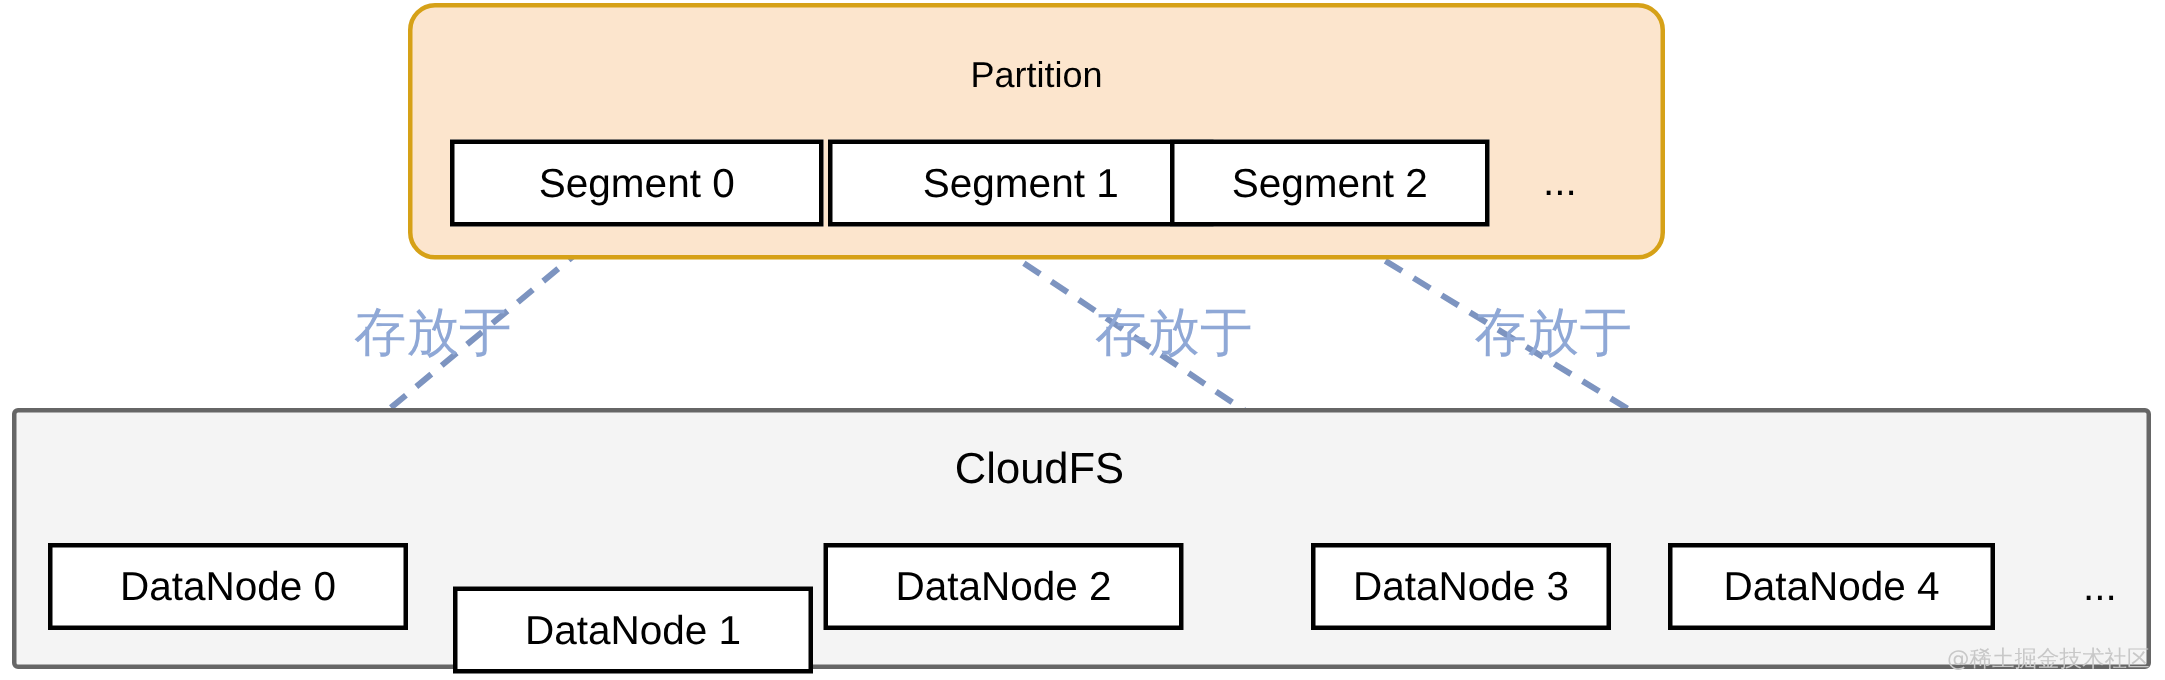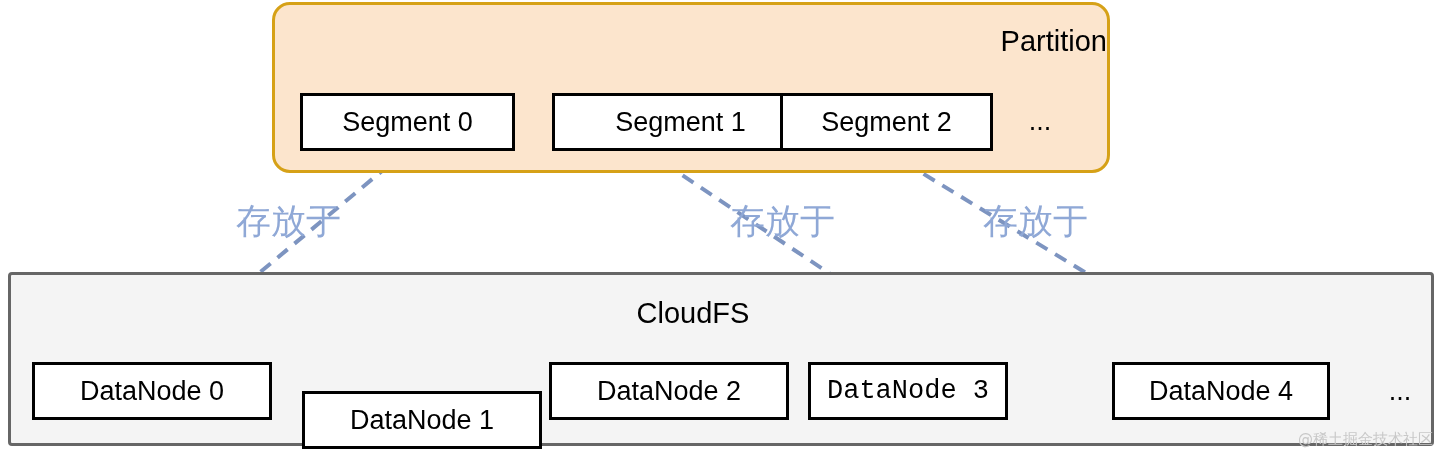--- a/index.html
+++ b/index.html
@@ -34,10 +34,10 @@
   .partition-title {
     position: absolute;
     left: 0;
-    top: 20px;
+    top: 32px;
     width: 100%;
-    text-align: right;
-    font-size: 29px;
+    text-align: center;
+    font-size: 24px;
     color: #000000;
     letter-spacing: 0px;
   }

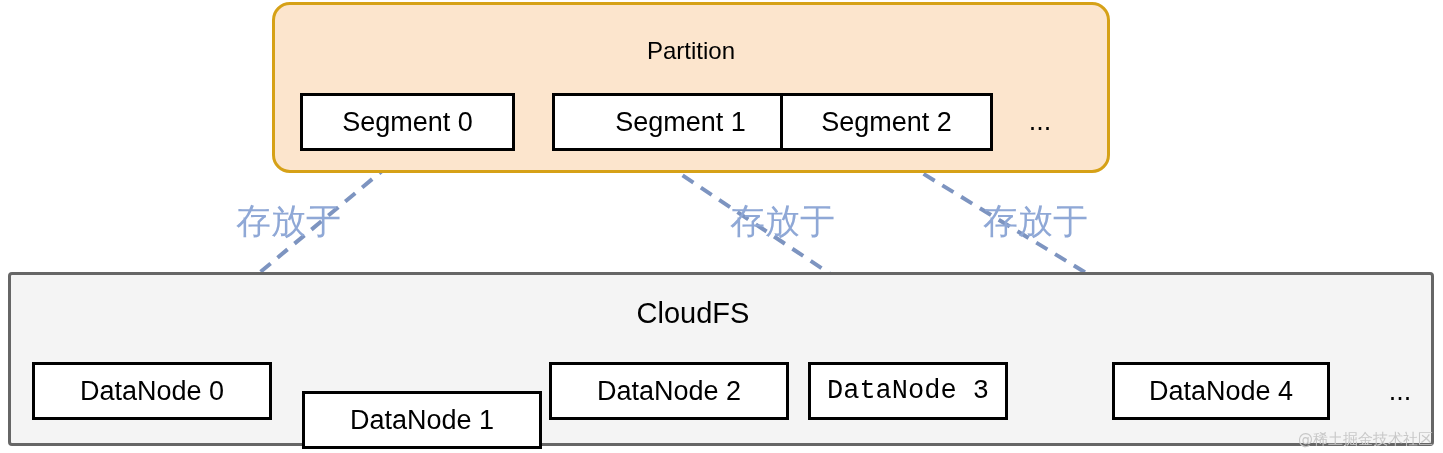--- a/index.html
+++ b/index.html
@@ -58,7 +58,7 @@
     height: 58px;
     font-size: 27px;
   }
-  .seg0 { left: 300px; width: 215px; }
+  .seg0 { left: 300px; width: 249px; }
   .seg1 { left: 552px; width: 257px; }
   .seg2 { left: 780px; width: 213px; }
 

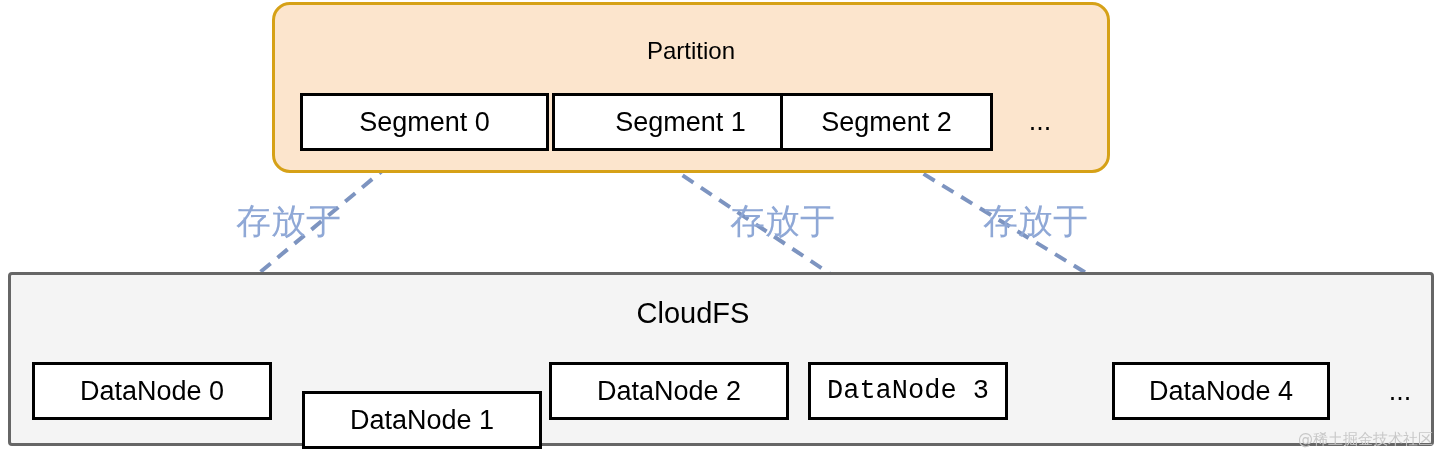--- a/index.html
+++ b/index.html
@@ -105,7 +105,7 @@
   .dn0 { left: 32px;   width: 240px; }
   .dn1 { left: 302px;  width: 240px; margin-top: 29px; }
   .dn2 { left: 549px;  width: 240px; }
-  .dn3 { left: 808px;  width: 200px; font-family: Liberation Mono, monospace; }
+  .dn3 { left: 874px;  width: 200px; }
   .dn4 { left: 1112px; width: 218px; }
 
   .dn-ellipsis {

